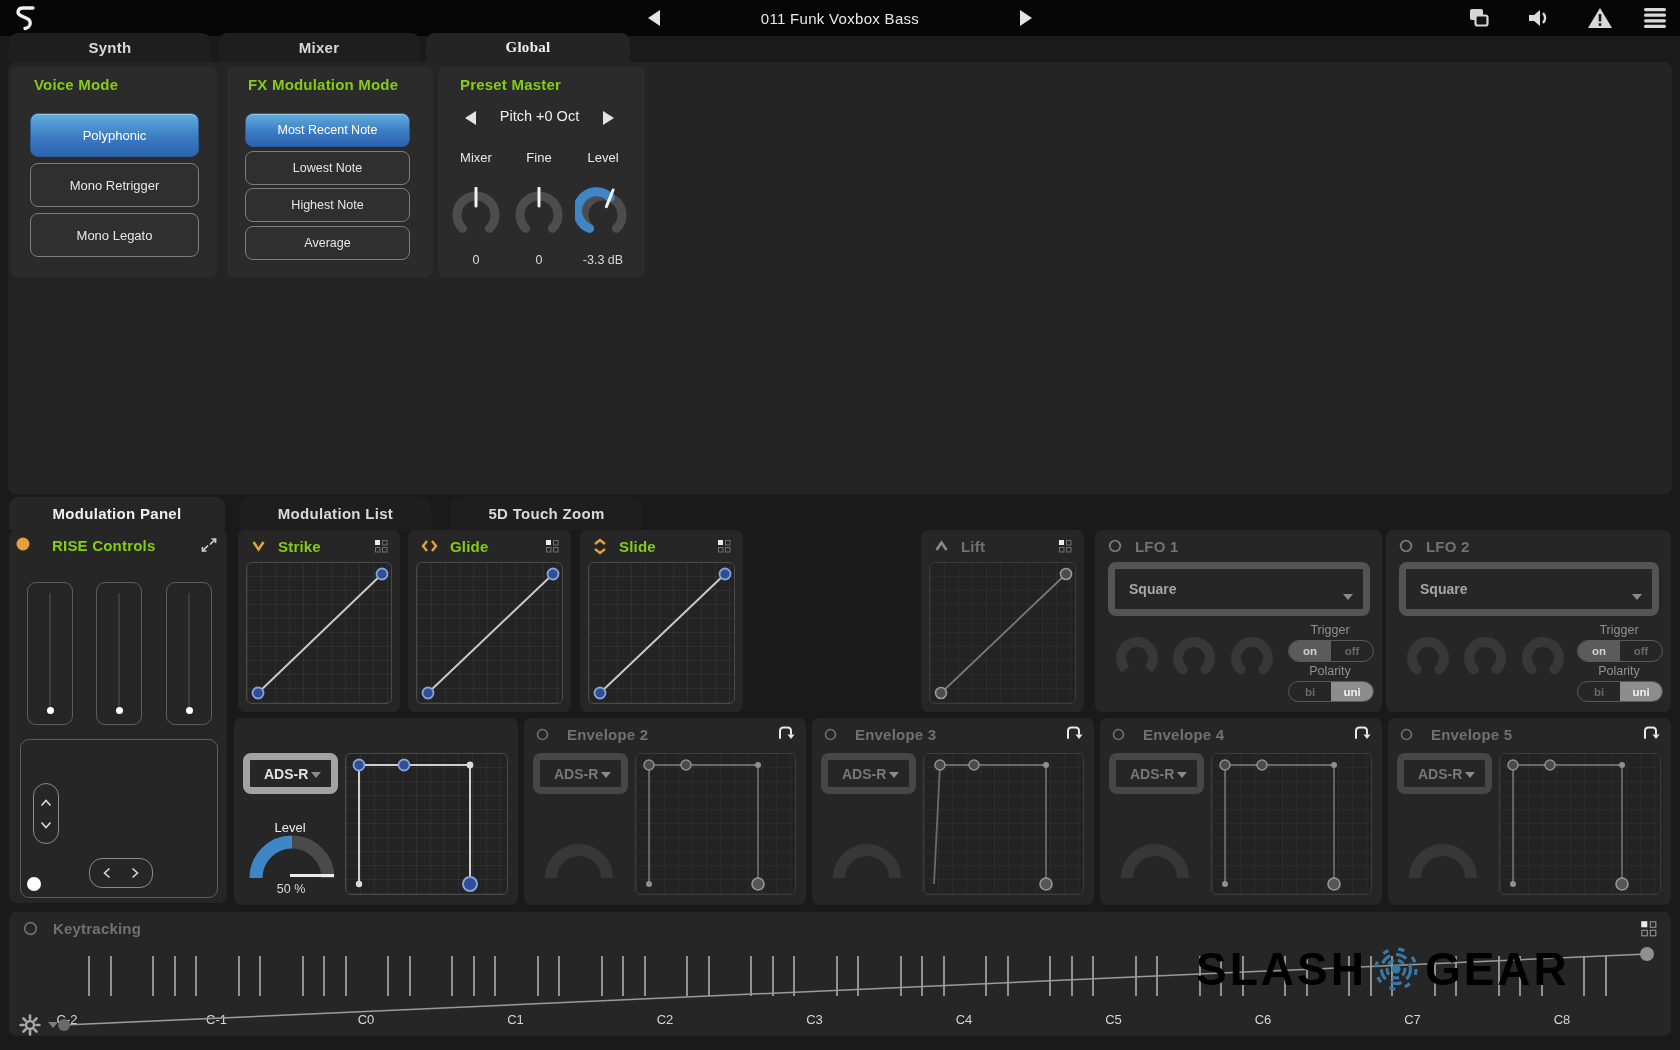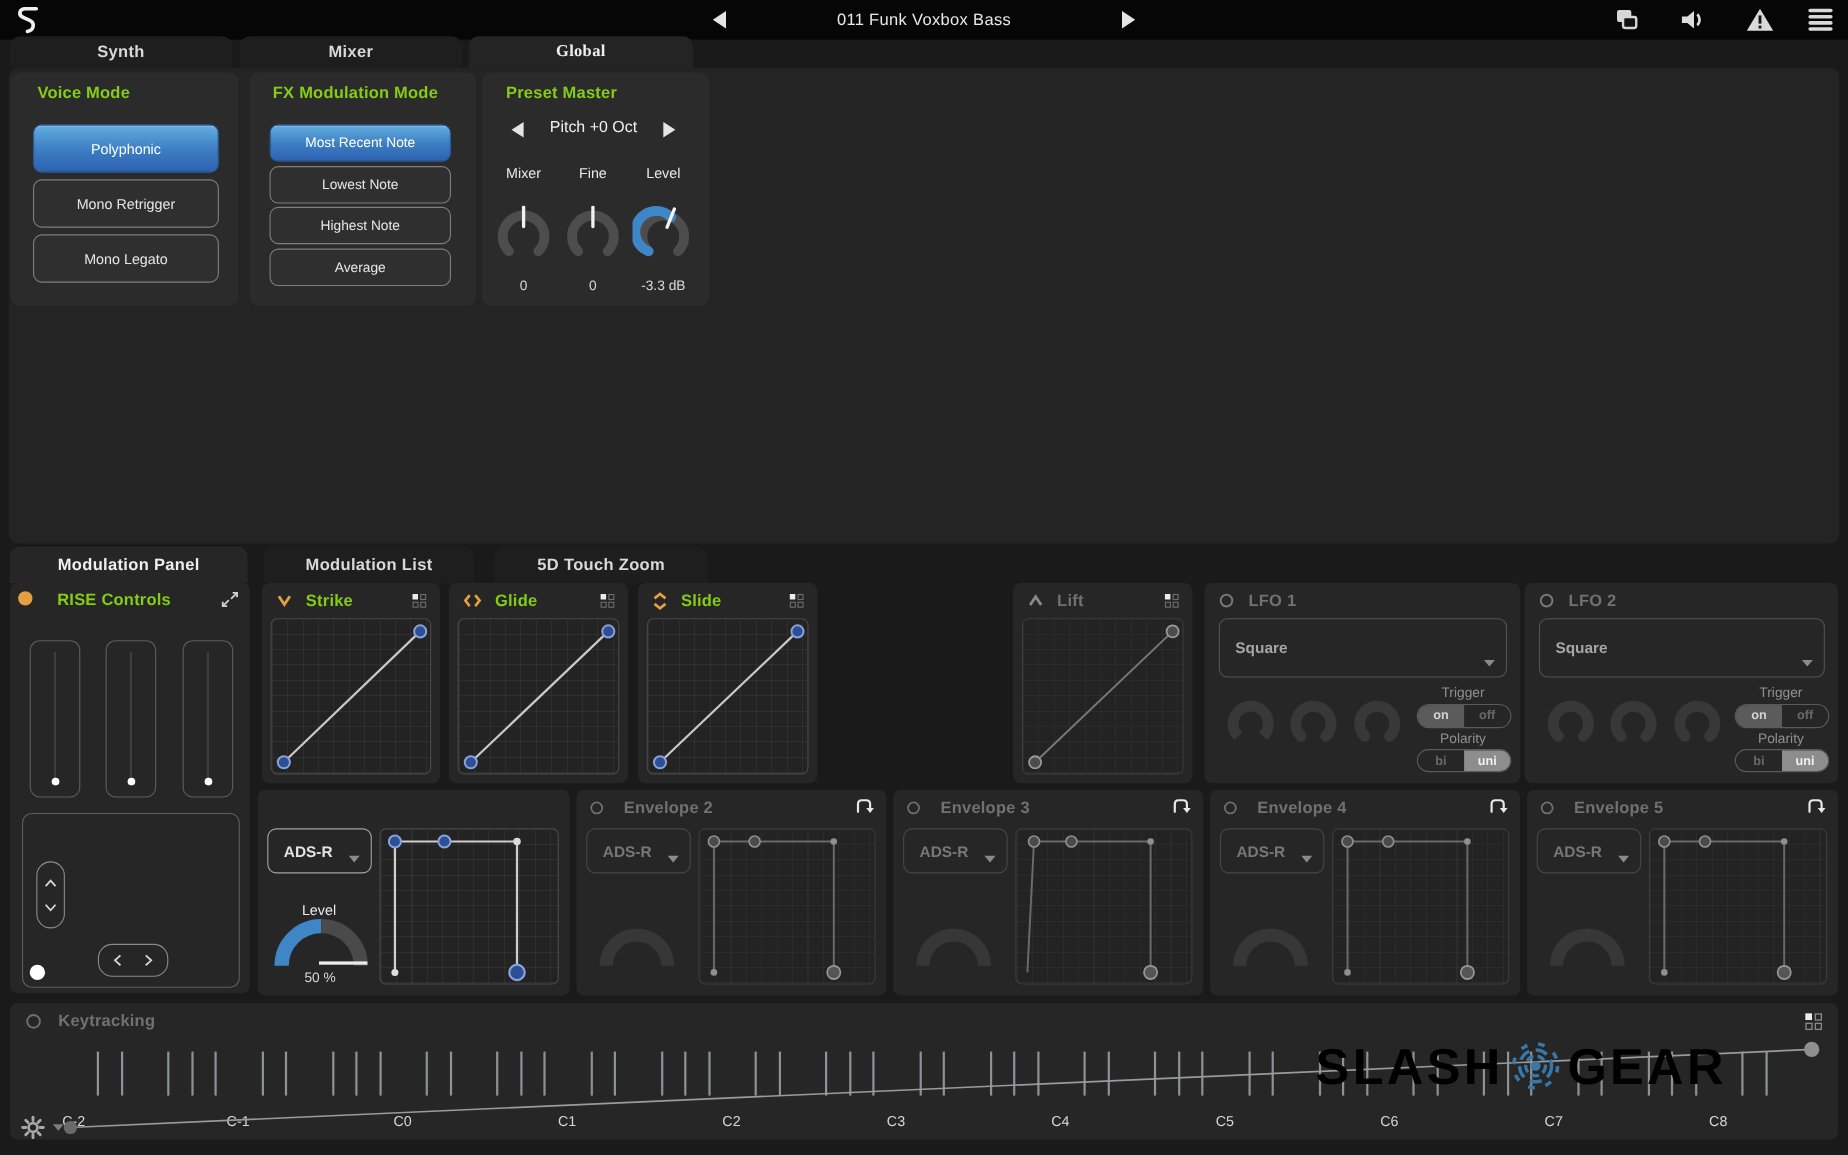--- a/index.html
+++ b/index.html
@@ -31,7 +31,7 @@
   .bluebtn{background:linear-gradient(180deg,#62addf,#3b7cc2 55%,#2d62b0);border:1px solid #2b5c9e;
     box-shadow:inset 0 1px 0 rgba(255,255,255,.35);color:#fff;}
   
-  .dd{position:absolute;border:1px solid #a3a3a3;border-radius:8px;display:flex;align-items:center;
+  .dd{position:absolute;border:7px solid #a3a3a3;border-radius:8px;display:flex;align-items:center;
     padding-left:14px;font-weight:bold;font-size:14px;color:#e3e3e3;cursor:pointer;box-sizing:border-box;}
   .dd .caret{position:absolute;right:10px;bottom:9px;width:0;height:0;border-left:5px solid transparent;
     border-right:5px solid transparent;border-top:6px solid #8b8b8b;}

